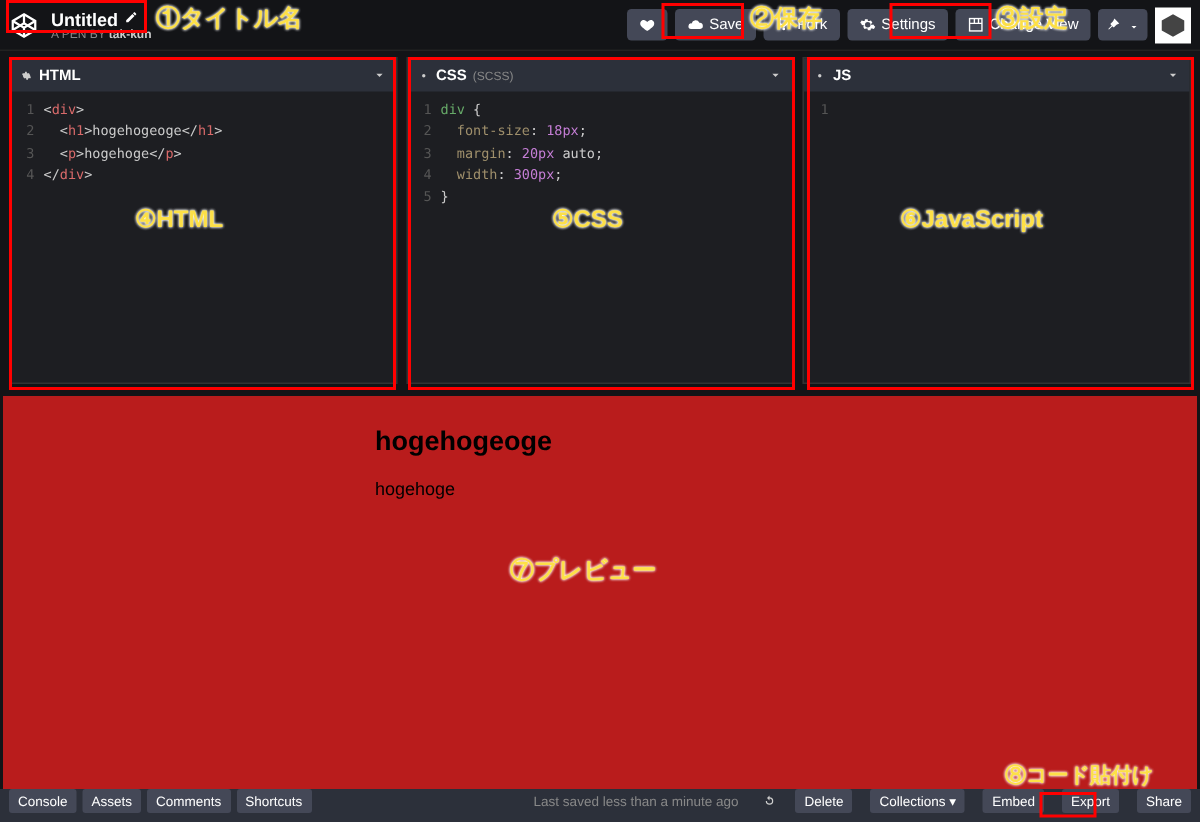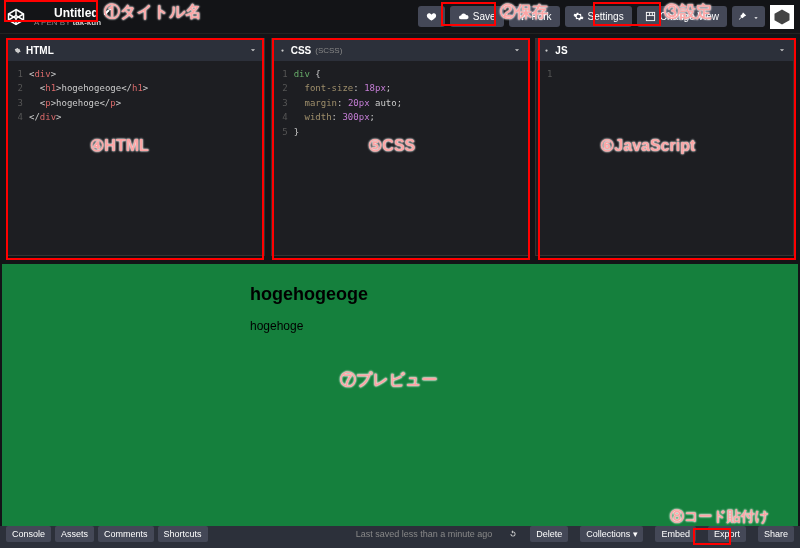--- a/index.html
+++ b/index.html
@@ -22,7 +22,7 @@
   }
   .logo { width: 20px; height: 20px; display:flex; align-items:center; justify-content:center;}
   .title-block { display:flex; flex-direction:column; line-height:1; }
-  .title-row { display:flex; gap:4px; align-items:flex-start;margin-left:20px;}
+  .title-row { display:flex; gap:4px; align-items:flex-start;}
   .pen-title { font-size: 12px; font-weight:600; }
   .pen-sub { font-size: 8px; color:#888; }
   .pen-sub b { color:#ccc; }

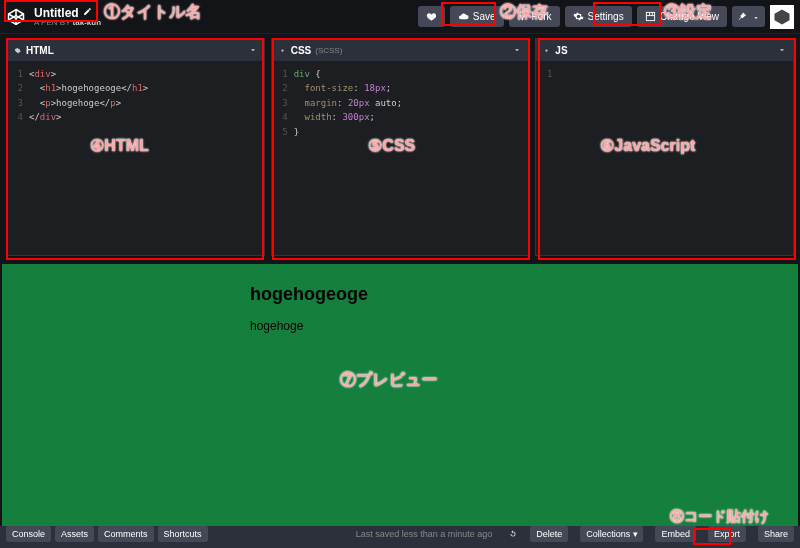--- a/index.html
+++ b/index.html
@@ -74,7 +74,7 @@
   .status { color:#888; font-size:9px; margin-right:4px;}
   
   .redbox { position:absolute; border:2px solid #f00; pointer-events:none;}
-  .anno { position:absolute; color:#fca5a5; font-weight:700; font-size:16px; font-family: sans-serif; pointer-events:none; text-shadow: 0 0 2px #fff, 0 0 2px #fff;}
+  .anno { position:absolute; color:#fde047; font-weight:700; font-size:16px; font-family: sans-serif; pointer-events:none; text-shadow: 0 0 2px #fff, 0 0 2px #fff;}
   .anno.big { font-size:16px; }
   svg { display:block; }
 </style>

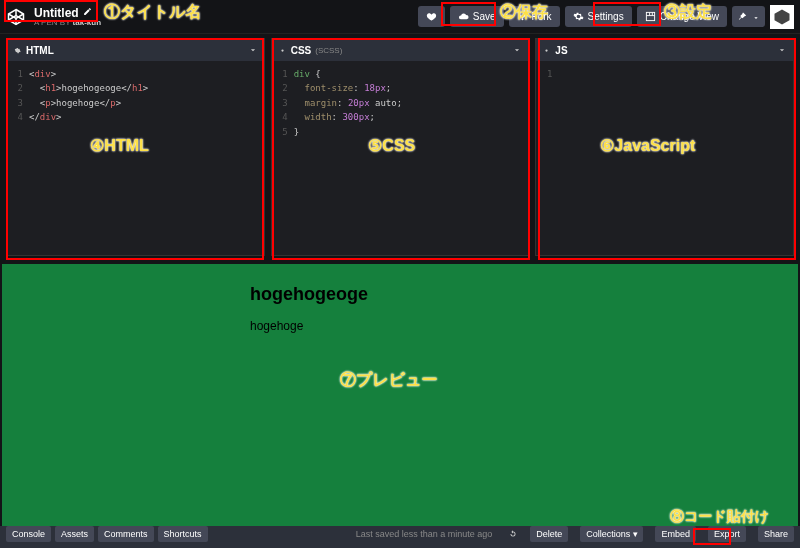--- a/index.html
+++ b/index.html
@@ -58,7 +58,7 @@
   
   .preview {
     position:absolute; left:2px; right:2px; top:264px; bottom:22px;
-    background:#15803d;
+    background:#b91c1c;
   }
   .preview-inner { padding: 20px 0 0 0; width: 300px; margin: 0 auto; color:#000; font-family: sans-serif;}
   .preview-inner h1 { font-size:18px; font-weight:700; margin-bottom:14px;}

